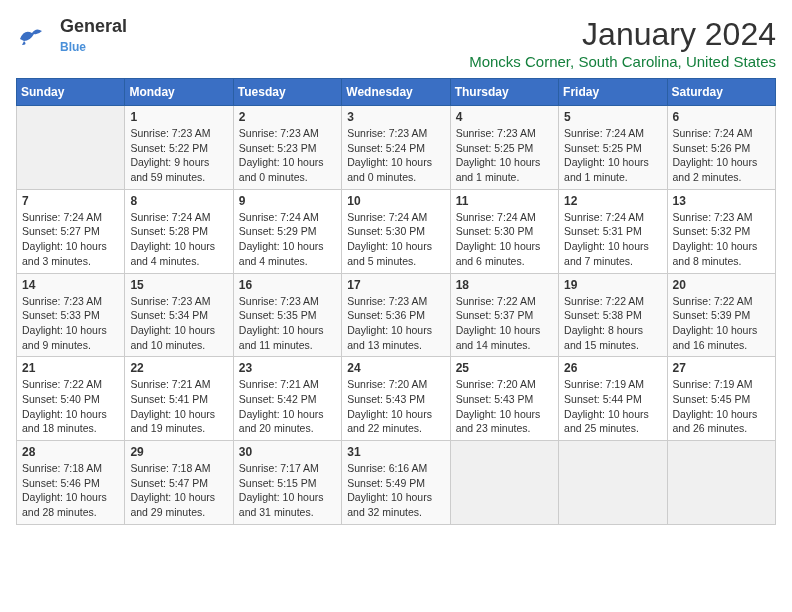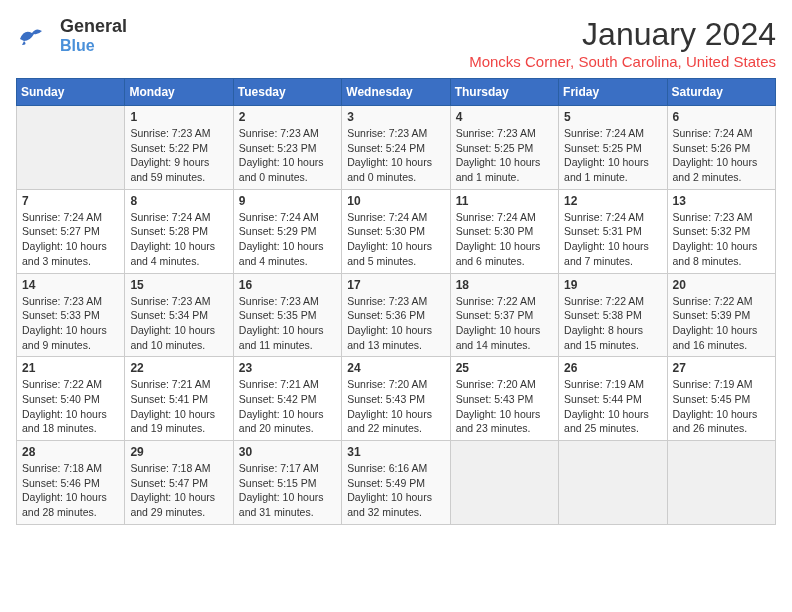--- a/index.html
+++ b/index.html
@@ -91,7 +91,7 @@
     </svg>
     <div>
       <span style="font-size:18px;font-weight:bold;color:#333;">General</span><br>
-      <span style="font-size:16px;font-weight:bold;color:#4a90d9;">Blue</span>
+      <span style="font-size:12px;font-weight:bold;color:#4a90d9;">Blue</span>
     </div>
   </div>
   <div class="title-area">

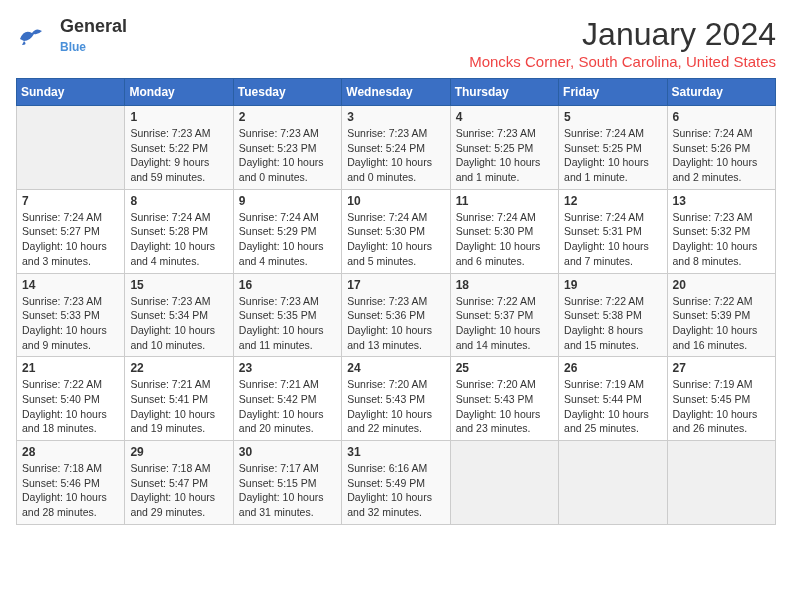--- a/index.html
+++ b/index.html
@@ -35,7 +35,7 @@
     }
     .subtitle {
       font-size: 15px;
-      color: #ef4444;
+      color: #15803d;
     }
     table {
       width: 100%;

